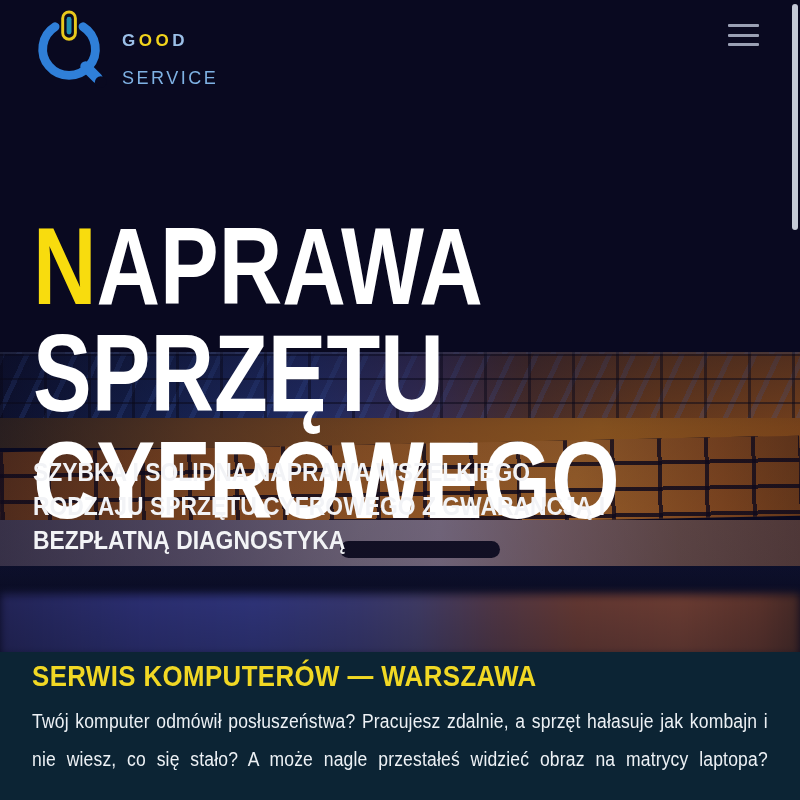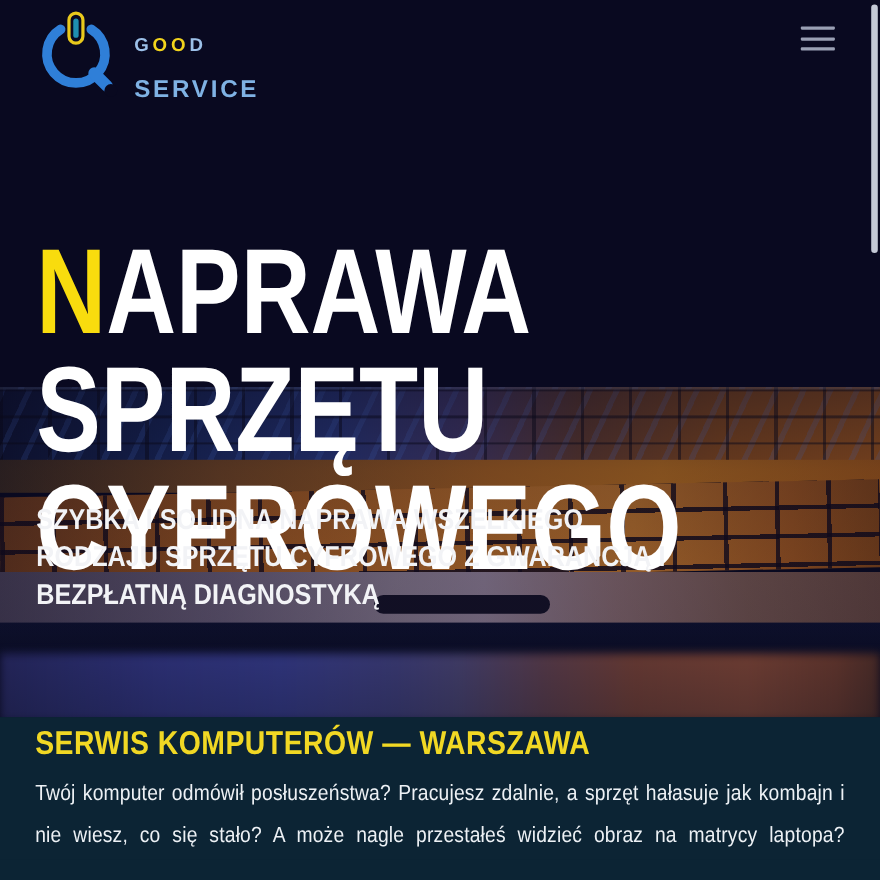--- a/index.html
+++ b/index.html
@@ -54,7 +54,7 @@
     background:linear-gradient(180deg, rgba(9,9,31,0.55) 0%, rgba(9,9,31,0.35) 25%, rgba(9,9,31,0.28) 55%, rgba(9,9,31,0.30) 80%, rgba(10,12,30,0.45) 100%);
   }
   
-  .logo{position:absolute;top:8px;left:30px;display:flex;align-items:flex-end;z-index:5;cursor:pointer;}
+  .logo{position:absolute;top:8px;left:30px;display:flex;align-items:center;z-index:5;cursor:pointer;}
   .logo svg{display:block;}
   .brand-text{margin:18px 0 0 10px;line-height:1;}
   .brand-good{font-size:17px;font-weight:600;letter-spacing:3.5px;color:#9cc0e8;}

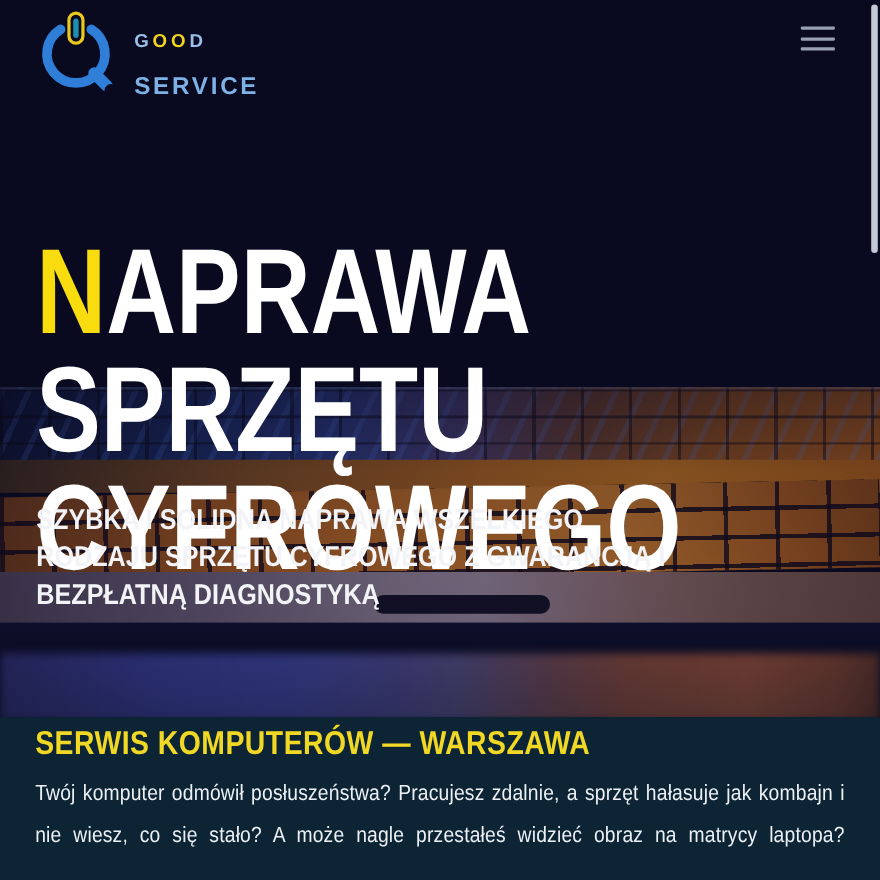--- a/index.html
+++ b/index.html
@@ -59,7 +59,7 @@
   .brand-text{margin:18px 0 0 10px;line-height:1;}
   .brand-good{font-size:17px;font-weight:600;letter-spacing:3.5px;color:#9cc0e8;}
   .brand-good .oo{color:#f2d41c;}
-  .brand-service{margin-top:20px;font-size:22px;font-weight:700;letter-spacing:2.5px;color:#7fb2e4;}
+  .brand-service{margin-top:20px;font-size:18px;font-weight:400;letter-spacing:2.5px;color:#7fb2e4;}
   .menu-button{
     position:absolute;top:24px;right:41px;width:31px;height:22px;z-index:5;
     display:flex;flex-direction:column;justify-content:space-between;cursor:pointer;

